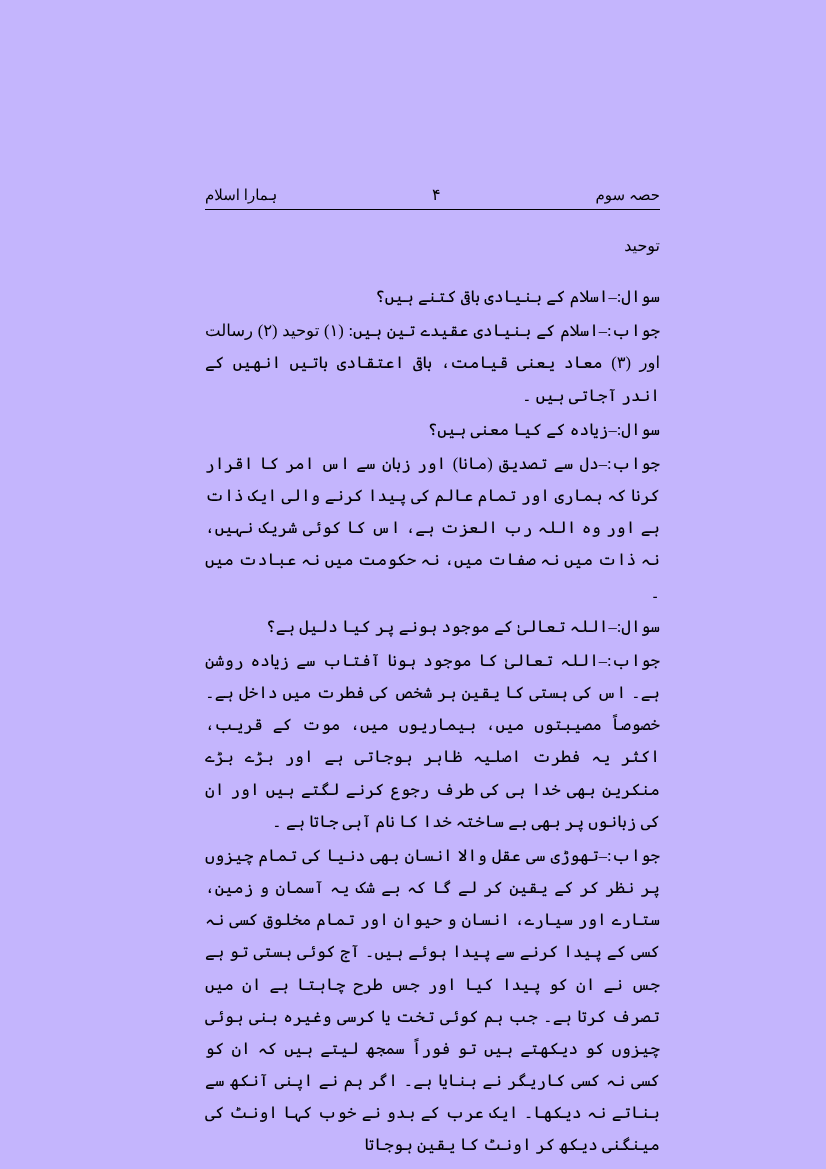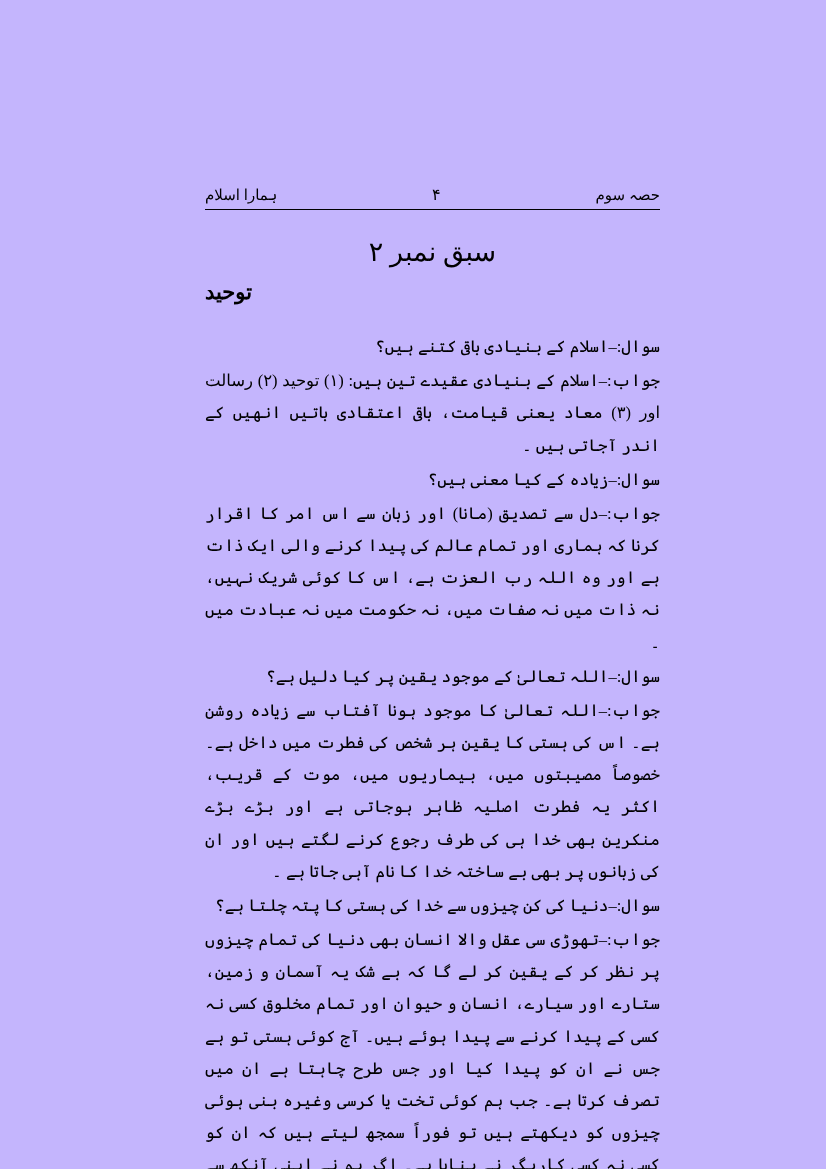--- a/index.html
+++ b/index.html
@@ -95,7 +95,6 @@
     </div>
     <div class="rule-top"></div>
 
-    <div class="lesson-title">سبق نمبر ۲</div>
     <div class="lesson-subtitle">توحید</div>
 
     <div class="qa-block q">

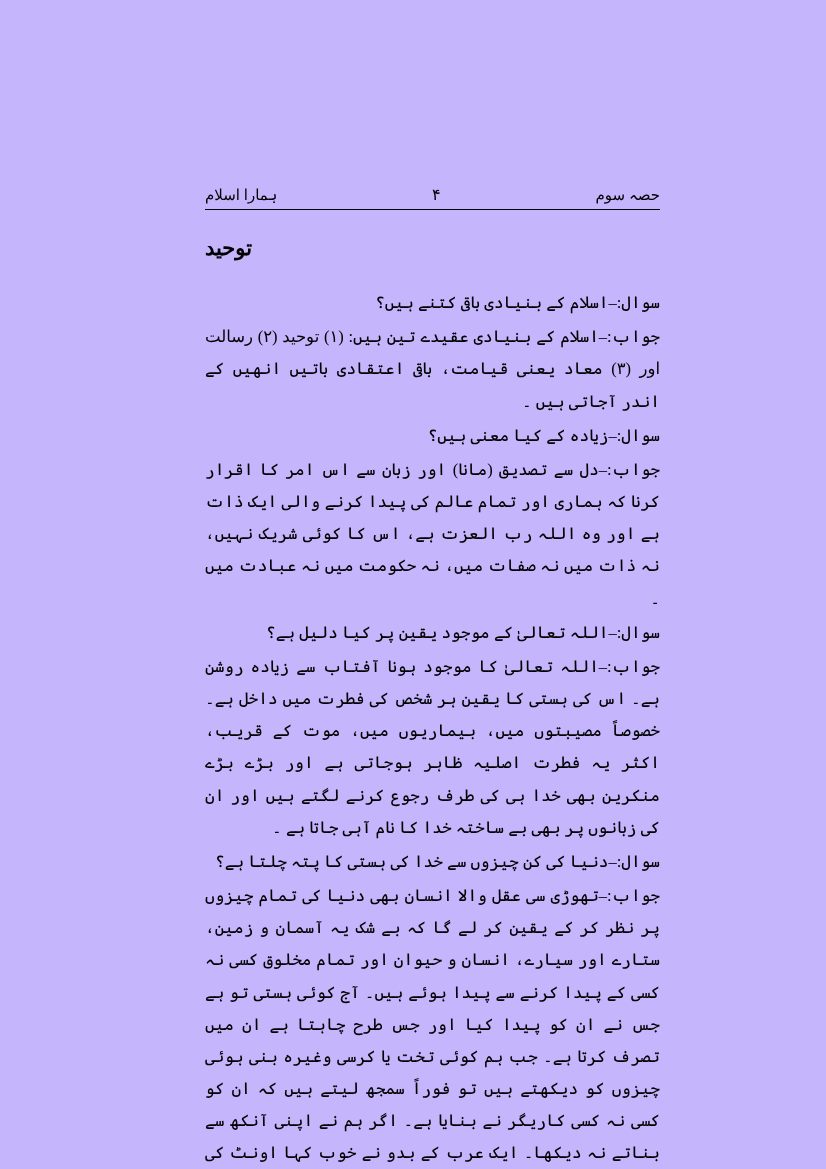--- a/index.html
+++ b/index.html
@@ -60,11 +60,10 @@
     margin-bottom: 12px;
   }
   .lesson-subtitle {
-    text-align: left;
+    text-align: right;
     direction: rtl;
-    font-size: 21px;
+    font-size: 16px;
     margin-bottom: 26px;
-    font-weight: bold;
   }
   
   .qa-block {

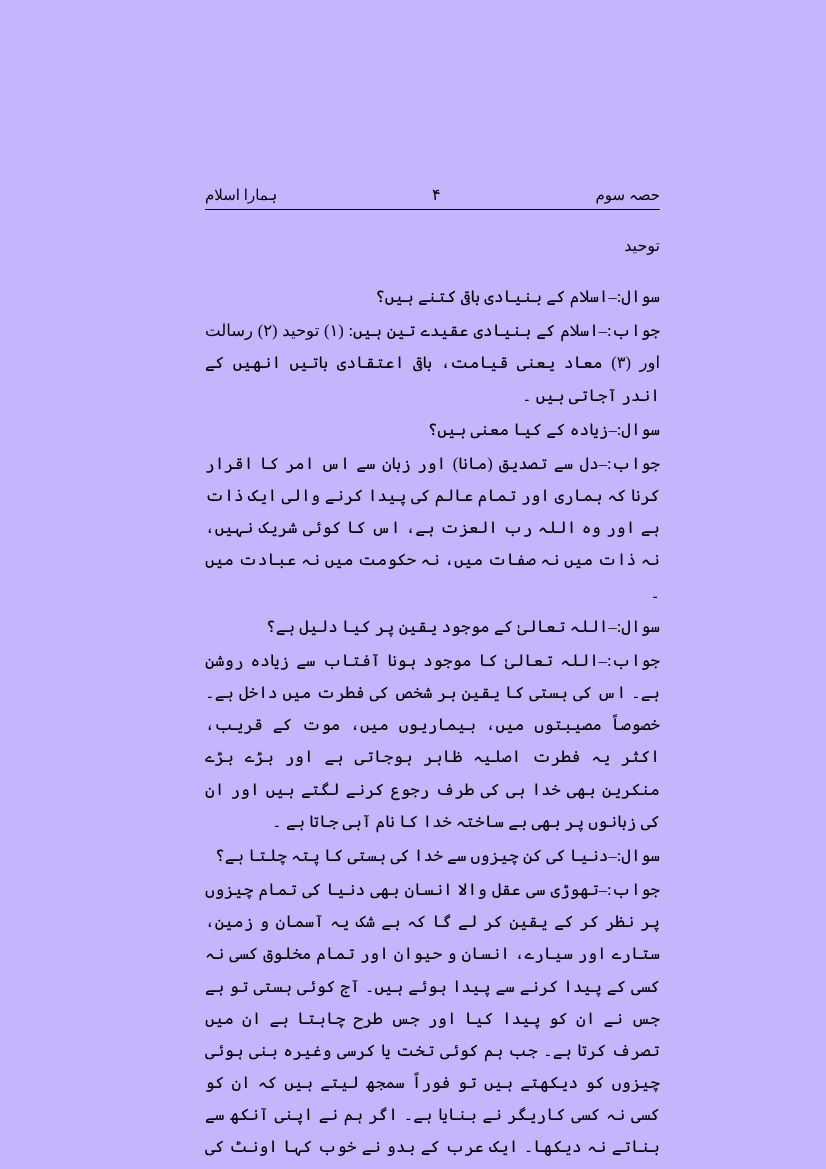--- a/index.html
+++ b/index.html
@@ -111,7 +111,7 @@
     </div>
 
     <div class="qa-block q">
-      <span class="lbl">سوال:</span><span>–اللہ تعالیٰ کے موجود یقین پر کیا دلیل ہے؟</span>
+      <span class="lbl">سوال:</span><span>–اللہ تعالیٰ کے موجود ہونے پر کیا دلیل ہے؟</span>
     </div>
     <div class="qa-block">
       <span class="lbl">جواب:</span><span>–اللہ تعالیٰ کا موجود ہونا آفتاب سے زیادہ روشن ہے۔ اس کی ہستی کا یقین ہر شخص کی فطرت میں داخل ہے۔ خصوصاً مصیبتوں میں، بیماریوں میں، موت کے قریب، اکثر یہ فطرت اصلیہ ظاہر ہوجاتی ہے اور بڑے بڑے منکرین بھی خدا ہی کی طرف رجوع کرنے لگتے ہیں اور ان کی زبانوں پر بھی بے ساختہ خدا کا نام آہی جاتا ہے ۔</span>

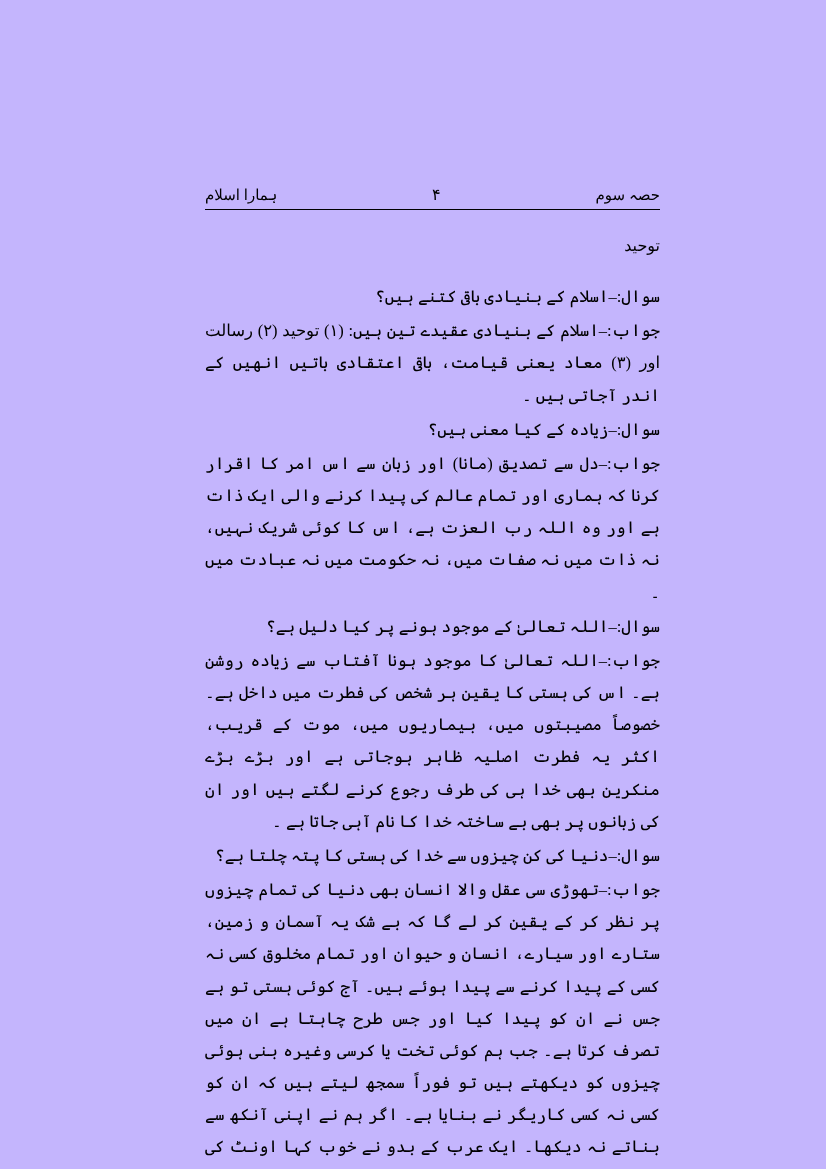--- a/index.html
+++ b/index.html
@@ -117,9 +117,6 @@
       <span class="lbl">جواب:</span><span>–اللہ تعالیٰ کا موجود ہونا آفتاب سے زیادہ روشن ہے۔ اس کی ہستی کا یقین ہر شخص کی فطرت میں داخل ہے۔ خصوصاً مصیبتوں میں، بیماریوں میں، موت کے قریب، اکثر یہ فطرت اصلیہ ظاہر ہوجاتی ہے اور بڑے بڑے منکرین بھی خدا ہی کی طرف رجوع کرنے لگتے ہیں اور ان کی زبانوں پر بھی بے ساختہ خدا کا نام آہی جاتا ہے ۔</span>
     </div>
 
-    <div class="qa-block q">
-      <span class="lbl">سوال:</span><span>–دنیا کی کن چیزوں سے خدا کی ہستی کا پتہ چلتا ہے؟</span>
-    </div>
     <div class="qa-block">
       <span class="lbl">جواب:</span><span>–تھوڑی سی عقل والا انسان بھی دنیا کی تمام چیزوں پر نظر کر کے یقین کر لے گا کہ بے شک یہ آسمان و زمین، ستارے اور سیارے، انسان و حیوان اور تمام مخلوق کسی نہ کسی کے پیدا کرنے سے پیدا ہوئے ہیں۔ آج کوئی ہستی تو ہے جس نے ان کو پیدا کیا اور جس طرح چاہتا ہے ان میں تصرف کرتا ہے۔ جب ہم کوئی تخت یا کرسی وغیرہ بنی ہوئی چیزوں کو دیکھتے ہیں تو فوراً سمجھ لیتے ہیں کہ ان کو کسی نہ کسی کاریگر نے بنایا ہے۔ اگر ہم نے اپنی آنکھ سے بناتے نہ دیکھا۔ ایک عرب کے بدو نے خوب کہا اونٹ کی مینگنی دیکھ کر اونٹ کا یقین ہوجاتا</span>
     </div>

